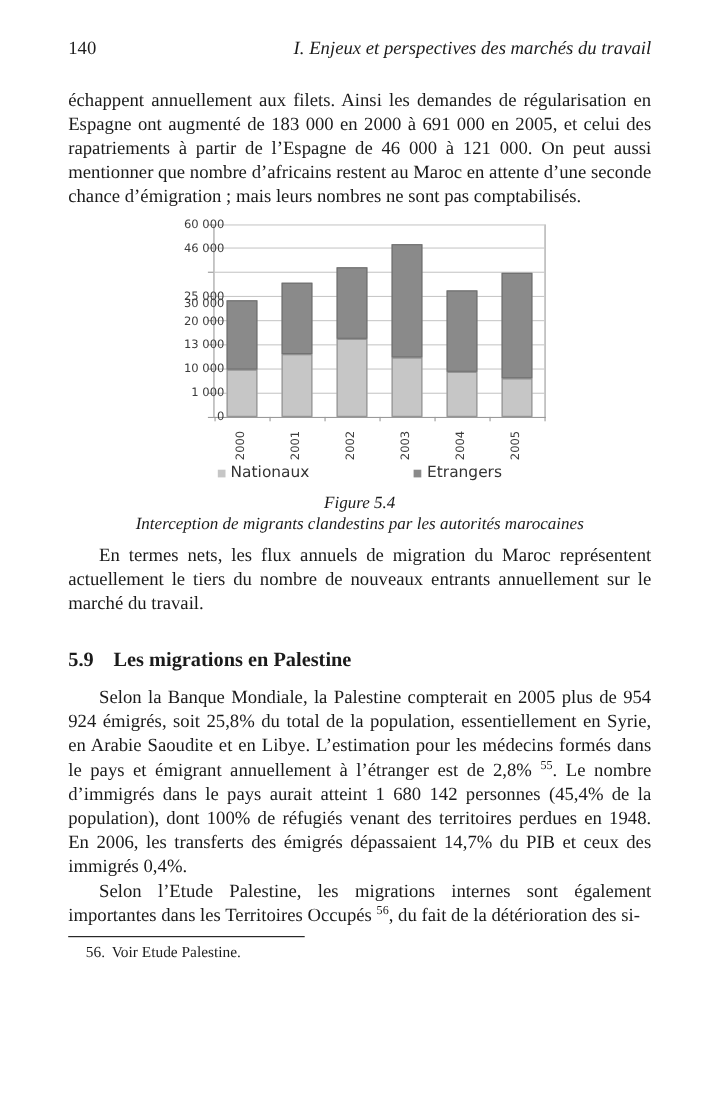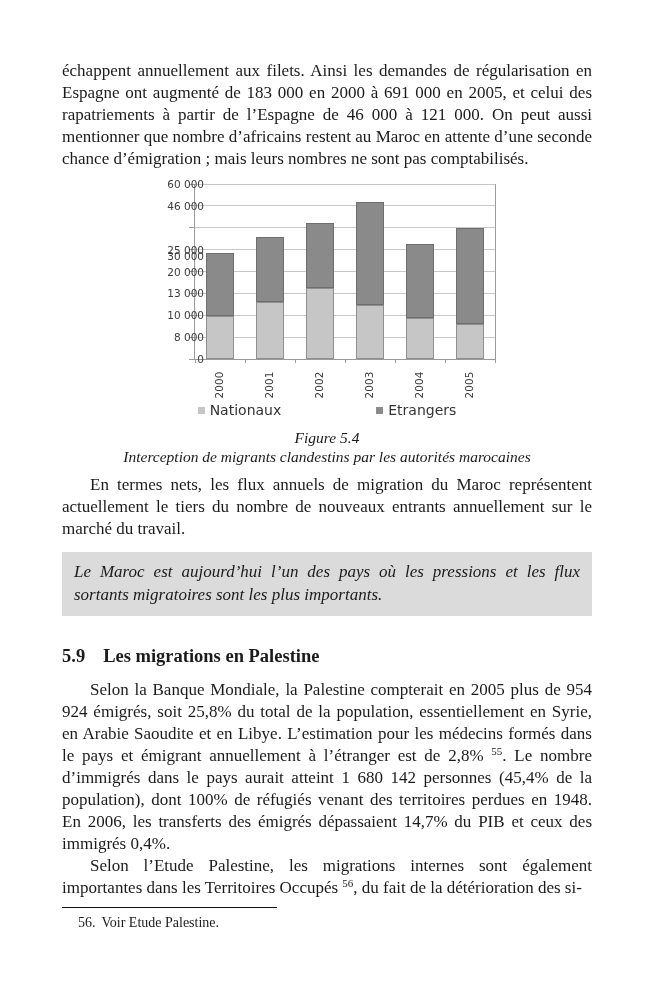--- a/index.html
+++ b/index.html
@@ -54,6 +54,10 @@
 
 <div class="page">
 
+  <div class="runhead">
+    <span>140</span>
+    <span class="title">I. Enjeux et perspectives des marchés du travail</span>
+  </div>
 
   <p class="para first">échappent annuellement aux filets. Ainsi les demandes de régularisation en Espagne ont augmenté de 183 000 en 2000 à 691 000 en 2005, et celui des rapatriements à partir de l’Espagne de 46 000 à 121 000. On peut aussi mentionner que nombre d’africains restent au Maroc en attente d’une seconde chance d’émigration ; mais leurs nombres ne sont pas comptabilisés.</p>
 

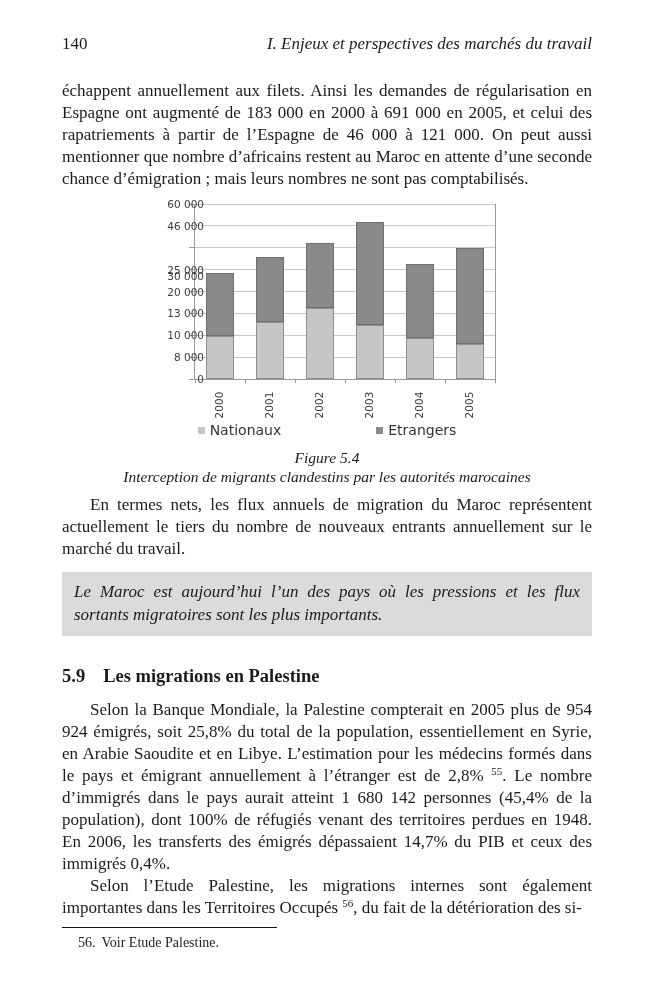--- a/index.html
+++ b/index.html
@@ -112,7 +112,7 @@
           </span>
         </div>
     <div class="ylab" style="top: 174px;">0</div>
-        <div class="ylab" style="top: 152.125px;">8 000</div>
+        <div class="ylab" style="top: 152.125px;">1 000</div>
         <div class="ylab" style="top: 130.25px;">10 000</div>
         <div class="ylab" style="top: 108.375px;">13 000</div>
         <div class="ylab" style="top: 86.5px;">20 000</div>

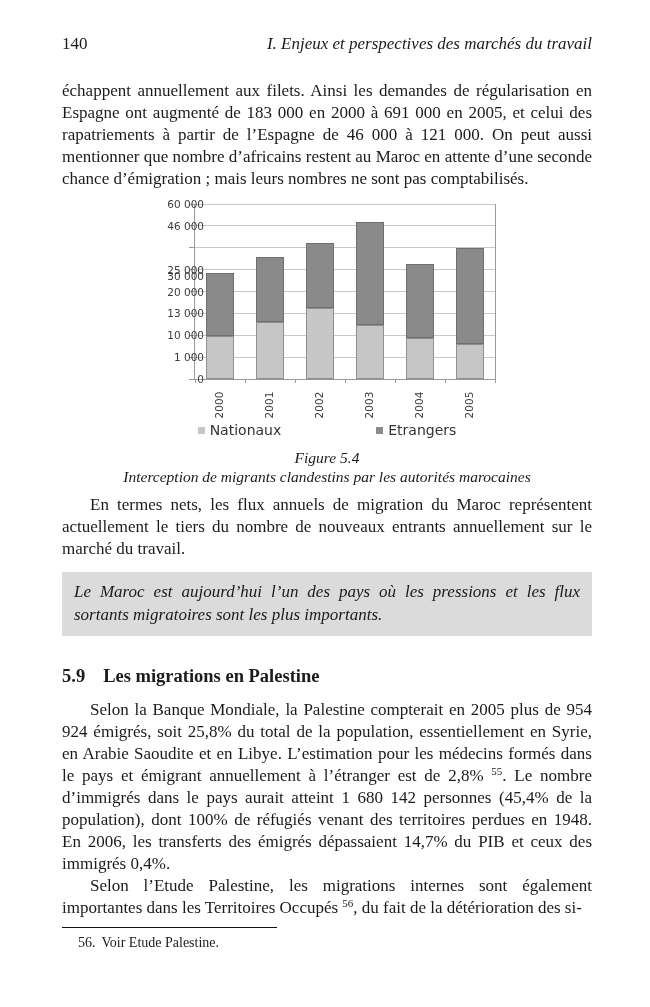--- a/index.html
+++ b/index.html
@@ -134,7 +134,6 @@
 
   <p class="para indent" style="margin-top:8px;">En termes nets, les flux annuels de migration du Maroc représentent actuellement le tiers du nombre de nouveaux entrants annuellement sur le marché du travail.</p>
 
-  <div class="callout">Le Maroc est aujourd’hui l’un des pays où les pressions et les flux sortants migratoires sont les plus importants.</div>
 
   <div class="sechead">
     <span class="num">5.9</span><span>Les migrations en Palestine</span>

